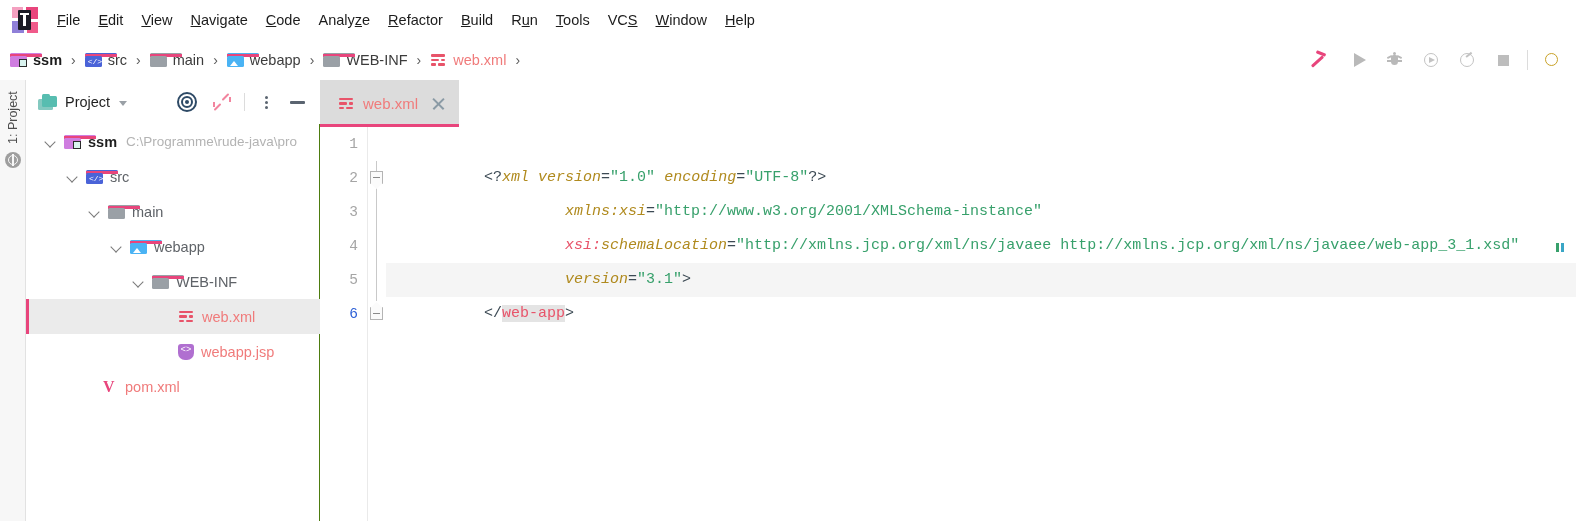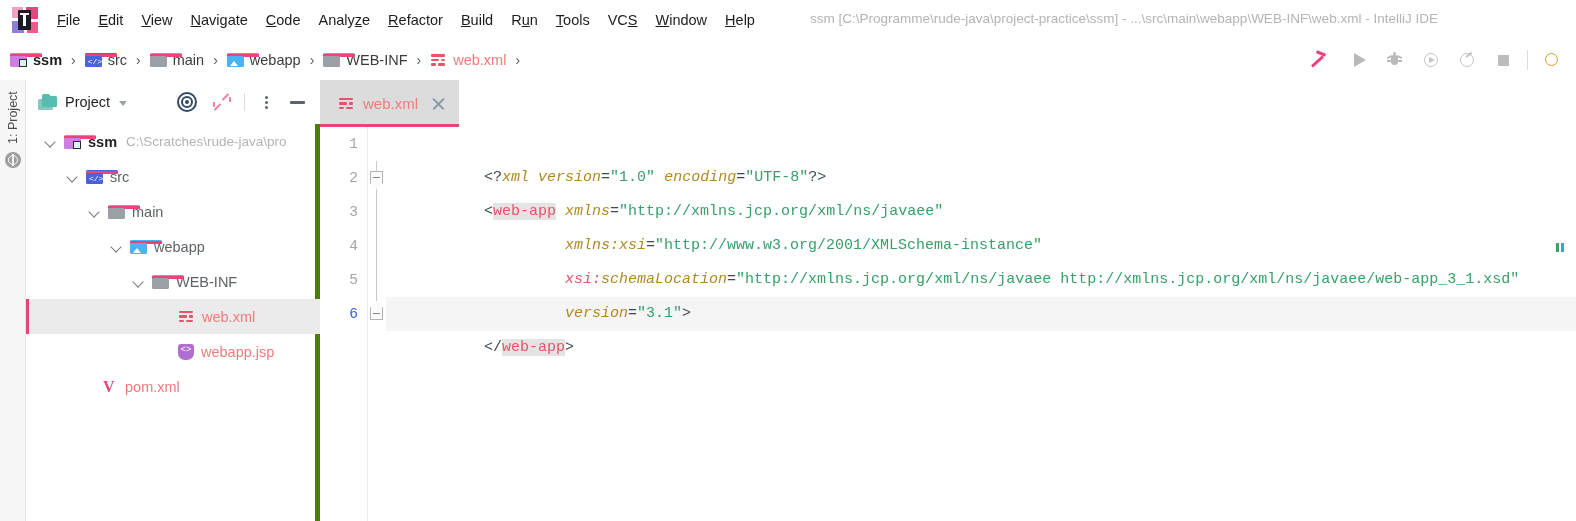--- a/index.html
+++ b/index.html
@@ -387,7 +387,6 @@
       <div class="menu-item"><u>W</u>indow</div>
       <div class="menu-item"><u>H</u>elp</div>
     </div>
-    <div class="win-title">ssm [C:\Programme\rude-java\project-practice\ssm] - ...\src\main\webapp\WEB-INF\web.xml - IntelliJ IDE</div>
   </div>
 
   <div class="navbar">

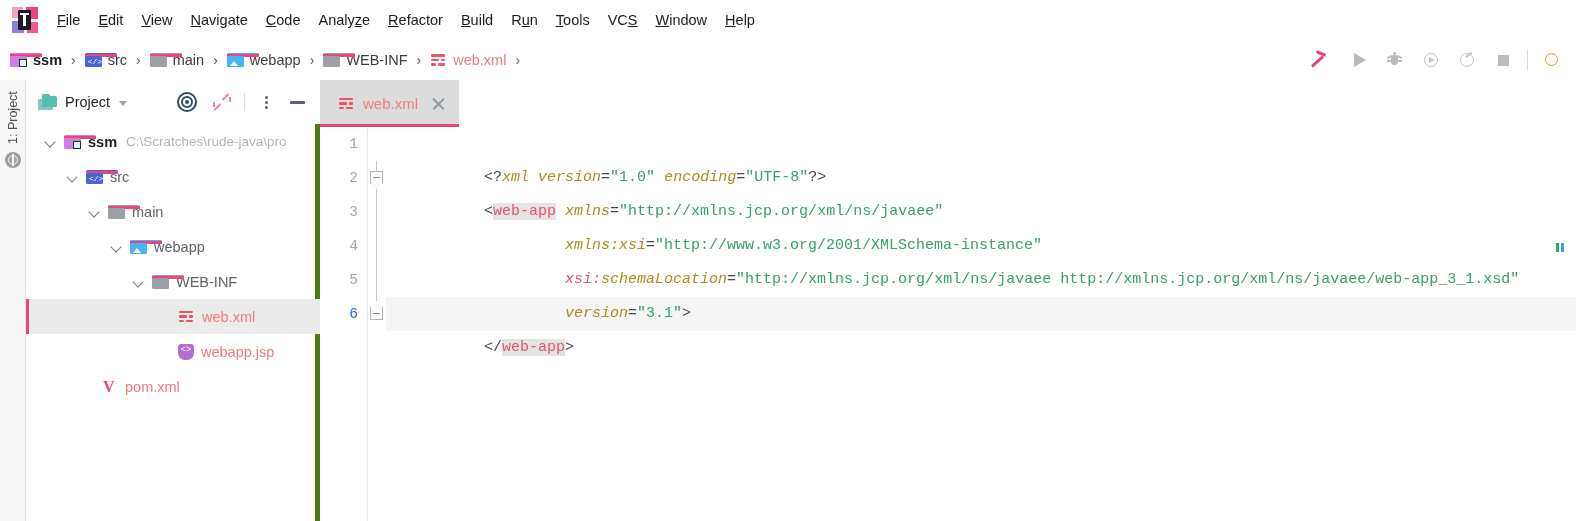--- a/index.html
+++ b/index.html
@@ -183,7 +183,7 @@
   
   .project-panel {
     position:absolute; left:26px; top:80px; width:294px; height:441px;
-    background:#ffffff; border-right:5px solid #4d7c0f; box-sizing:border-box;
+    background:#ffffff; border-right:1px solid #4d7c0f; box-sizing:border-box;
   }
   .pp-header {
     position:absolute; left:0; top:0; width:294px; height:44px;

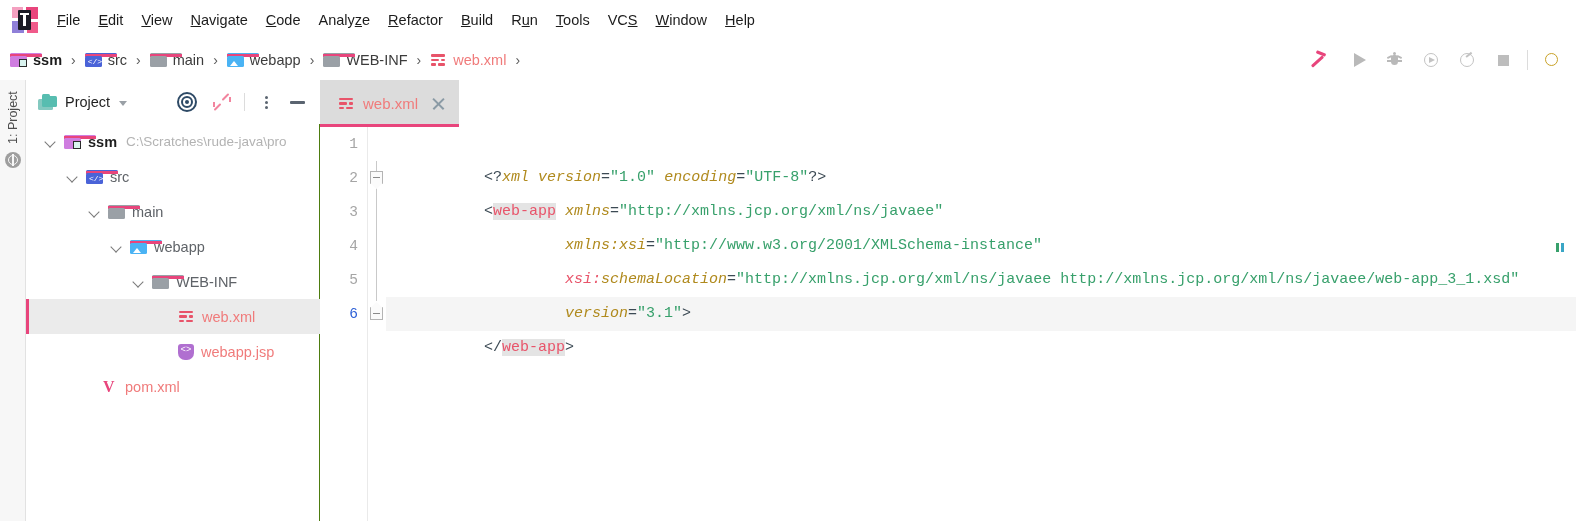--- a/index.html
+++ b/index.html
@@ -537,7 +537,7 @@
             <span class="chip"></span>
         </span>
         <span class="tree-label">ssm</span>
-        <span class="tree-path">C:\Scratches\rude-java\pro</span>
+        <span class="tree-path">C:\Programme\rude-java\pro</span>
       </div>
 
       <div class="tree-row" style="padding-left:40px">

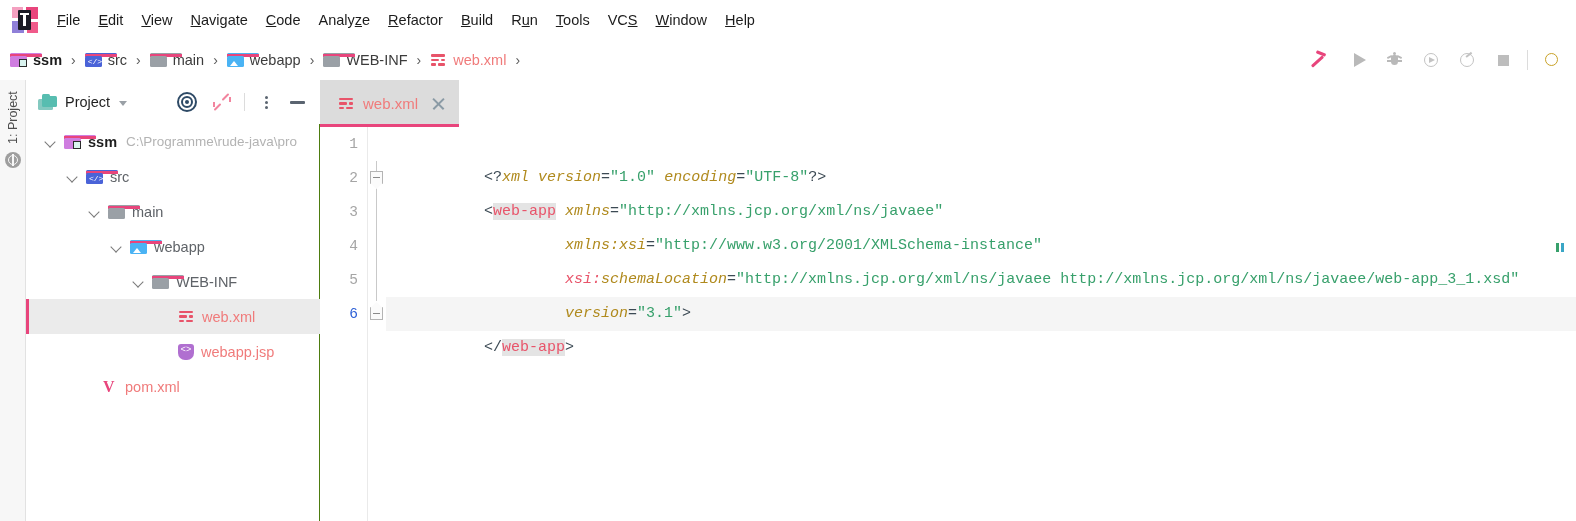--- a/index.html
+++ b/index.html
@@ -651,9 +651,6 @@
           <span class="tok-punc">&lt;?</span><span class="tok-pi">xml</span><span class="tok-plain"> </span><span class="tok-attr">version</span><span class="tok-punc">=</span><span class="tok-val">"1.0"</span><span class="tok-plain"> </span><span class="tok-attr">encoding</span><span class="tok-punc">=</span><span class="tok-val">"UTF-8"</span><span class="tok-punc">?&gt;</span>
         </div>
 
-        <div class="cline">
-          <span class="tok-punc">&lt;</span><span class="tok-tag hl">web-app</span><span class="tok-plain"> </span><span class="tok-attr">xmlns</span><span class="tok-punc">=</span><span class="tok-val">"http://xmlns.jcp.org/xml/ns/javaee"</span>
-        </div>
 
         <div class="cline">
           <span class="tok-plain">         </span><span class="tok-attr">xmlns:xsi</span><span class="tok-punc">=</span><span class="tok-val">"http://www.w3.org/2001/XMLSchema-instance"</span>

